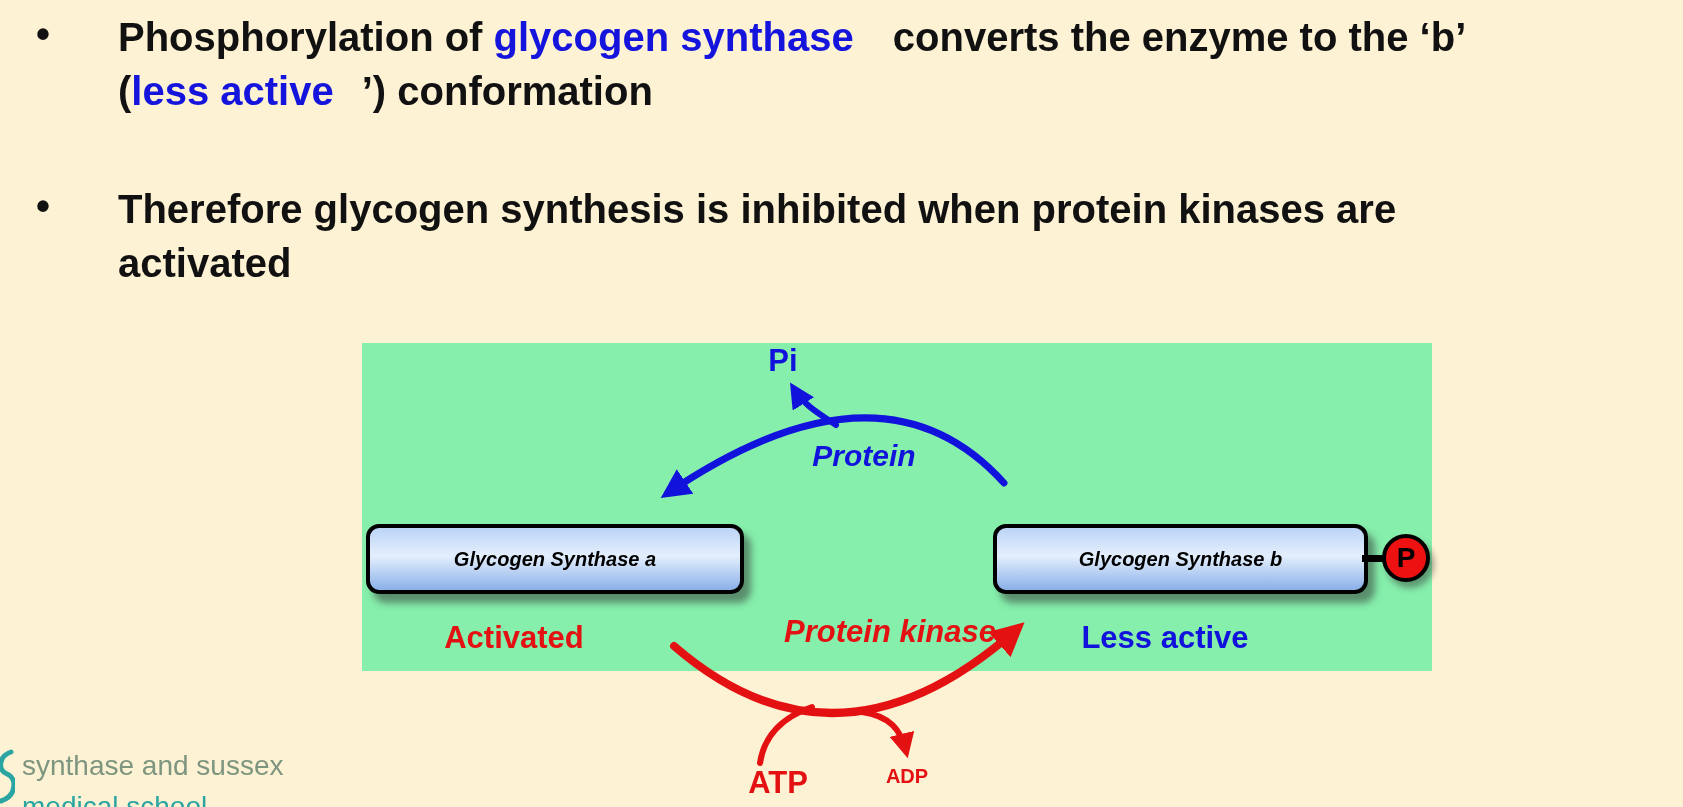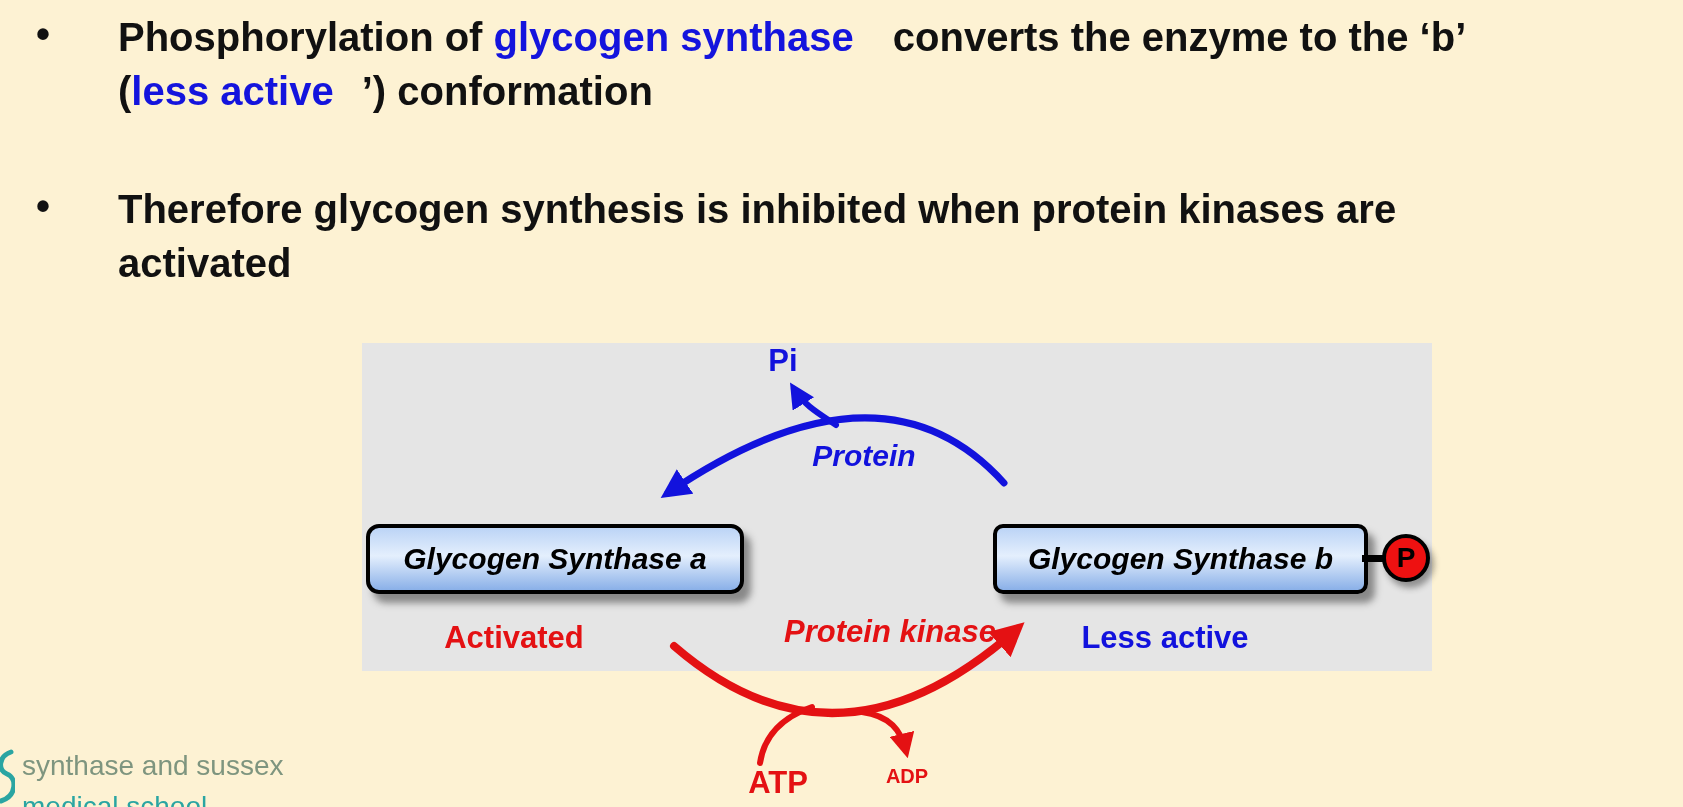--- a/index.html
+++ b/index.html
@@ -33,7 +33,7 @@
     position: absolute;
     left: 362px; top: 343px;
     width: 1070px; height: 328px;
-    background: #e5e5e5;
+    background: #86efac;
   }
   .panel svg.arrows { position: absolute; left: 0; top: 0; pointer-events: none; }
 

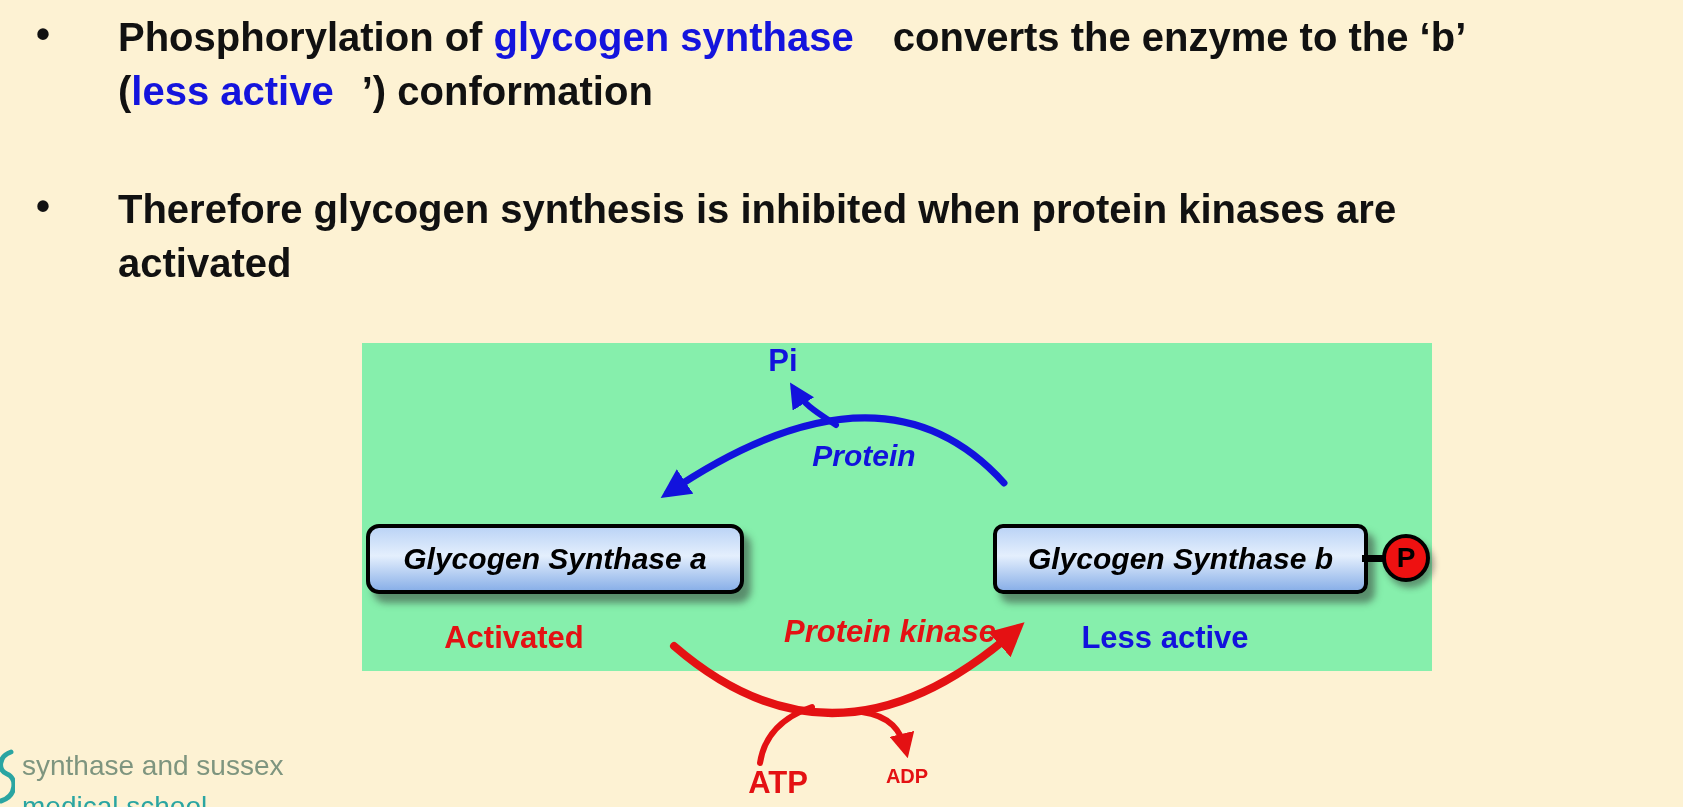--- a/index.html
+++ b/index.html
@@ -62,7 +62,7 @@
     box-shadow: 7px 9px 7px rgba(45,45,45,0.5);
     display: flex; align-items: center; justify-content: center;
     font-weight: bold; font-style: italic;
-    font-size: 30px; color: #000;
+    font-size: 20px; color: #000;
   }
   .box-a { left: 4px;   top: 181px; width: 378px; }
   .box-b { left: 631px; top: 181px; width: 375px; border-radius: 10px; }

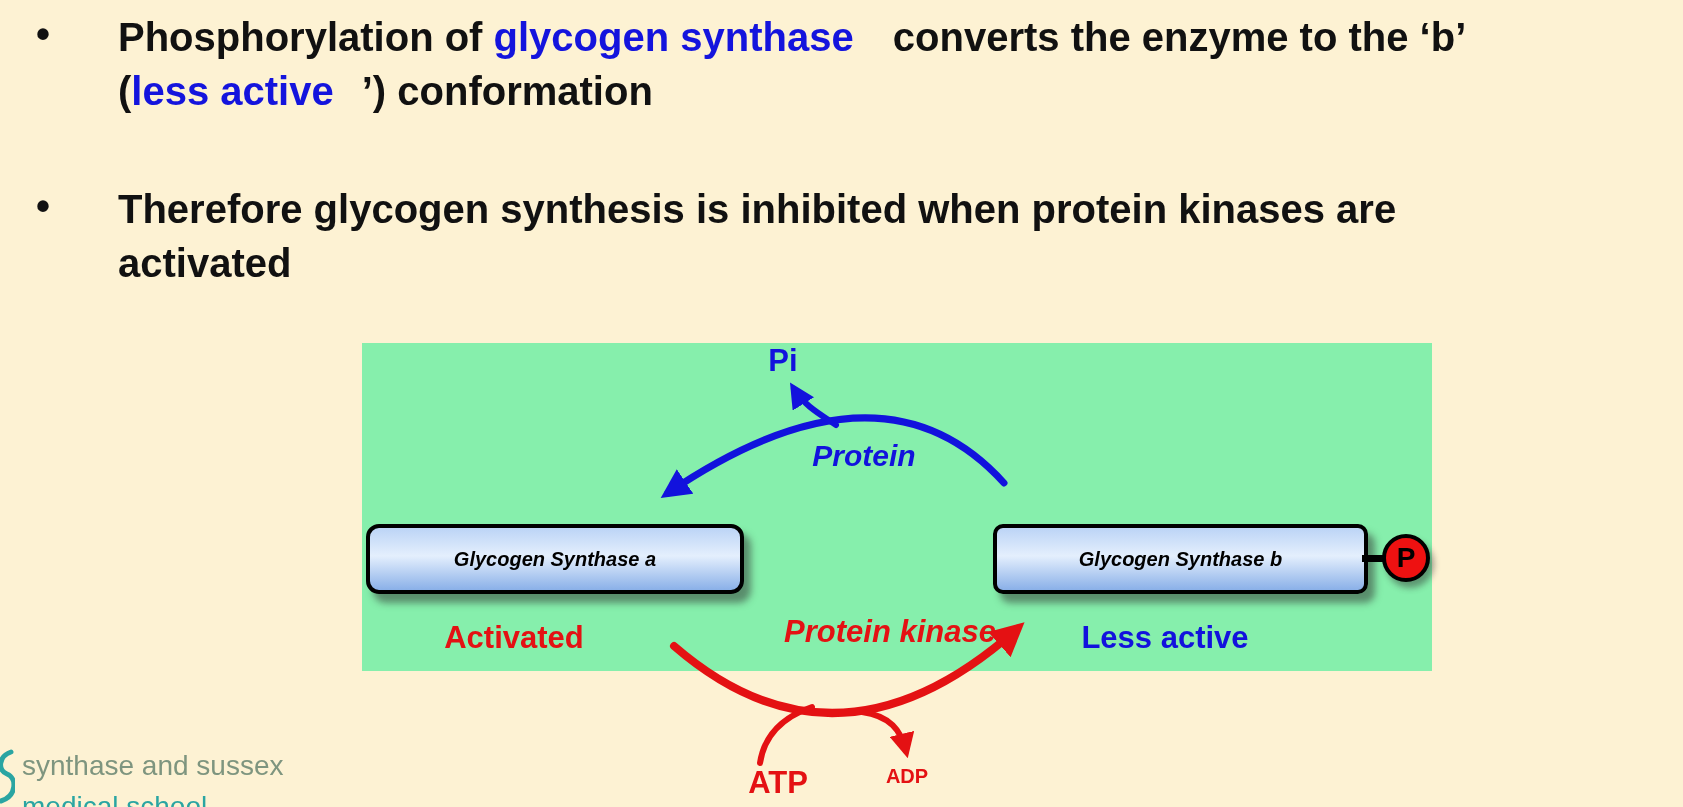--- a/index.html
+++ b/index.html
@@ -65,7 +65,7 @@
     font-size: 20px; color: #000;
   }
   .box-a { left: 4px;   top: 181px; width: 378px; }
-  .box-b { left: 631px; top: 181px; width: 375px; border-radius: 10px; }
+  .box-b { left: 631px; top: 181px; width: 375px; }
 
   .connector { position: absolute; left: 1000px; top: 212px; width: 26px; height: 7px; background: #000; }
   .pbadge {

